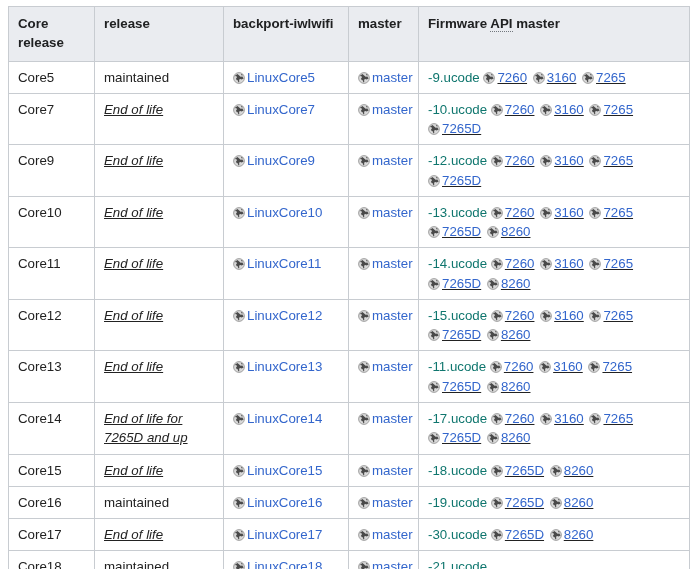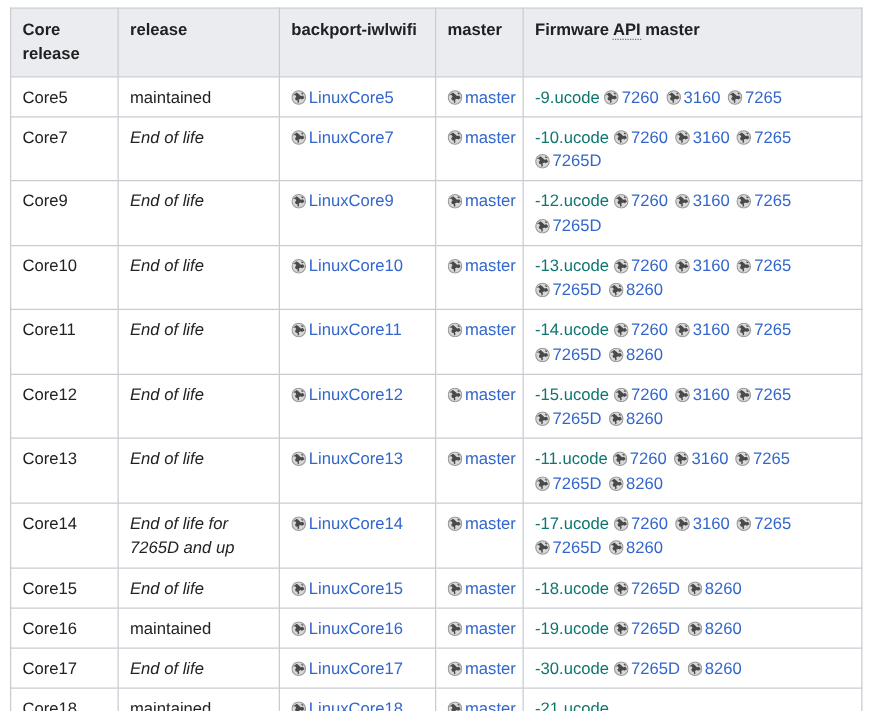--- a/index.html
+++ b/index.html
@@ -102,6 +102,7 @@
   .fw-item {
     white-space: nowrap;
     margin-right: 2px;
+    text-decoration: underline;
   }
 
   td, th { word-wrap: break-word; }

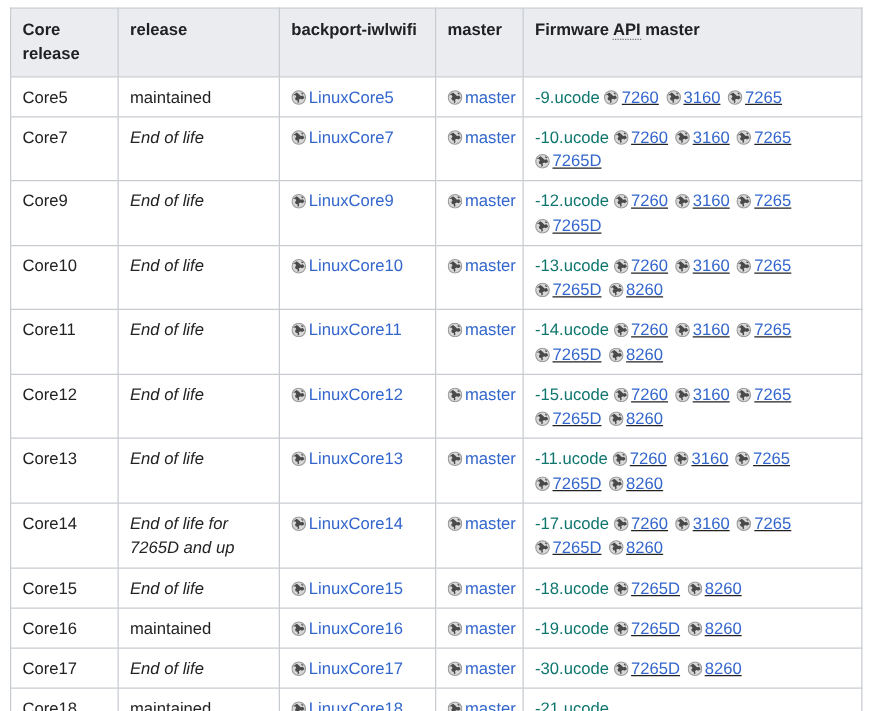--- a/index.html
+++ b/index.html
@@ -73,6 +73,7 @@
 
   td.status-eol {
     font-style: italic;
+    text-decoration: underline;
   }
 
   a.wlink {

